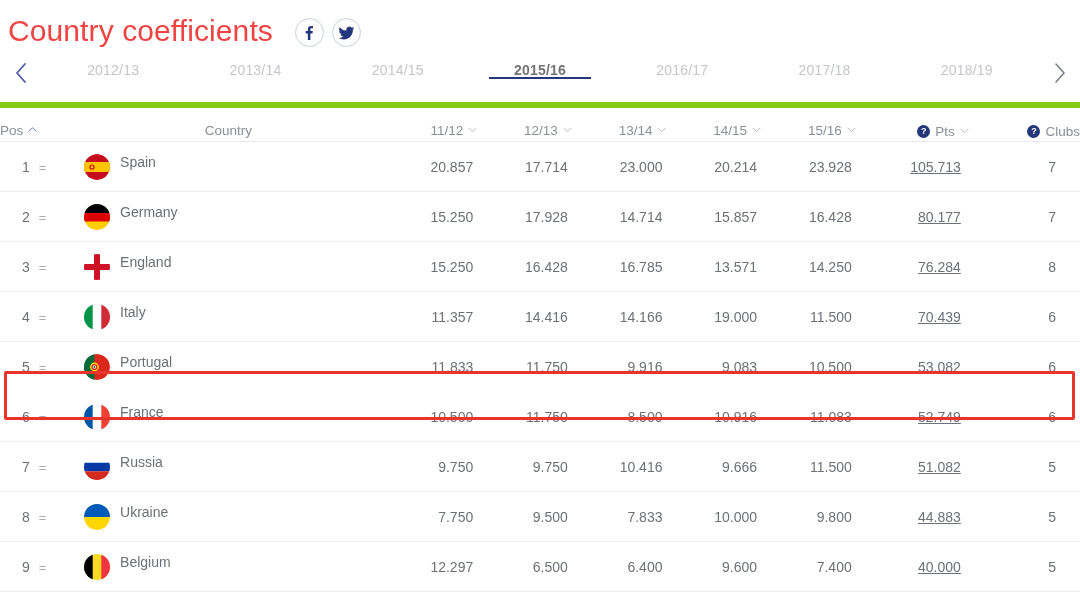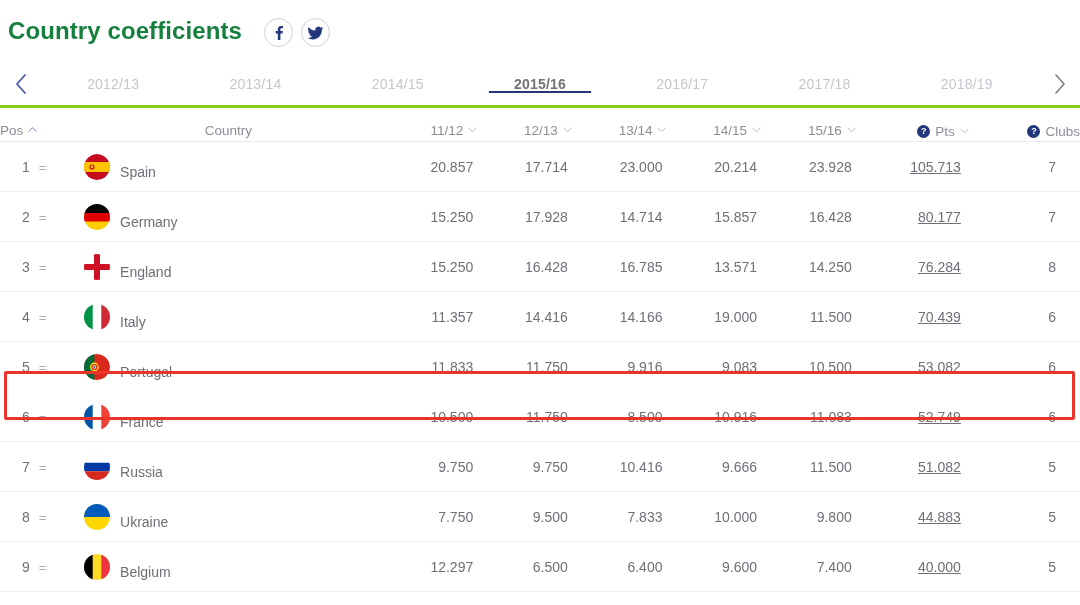--- a/index.html
+++ b/index.html
@@ -20,9 +20,9 @@
     height: 54px;
   }
   .page-title {
-    font-size: 24px;
-    color: #15803d;
-    font-weight: 700;
+    font-size: 30px;
+    color: #ef4444;
+    font-weight: 400;
     letter-spacing: 0.1px;
     line-height: 34px;
     white-space: nowrap;

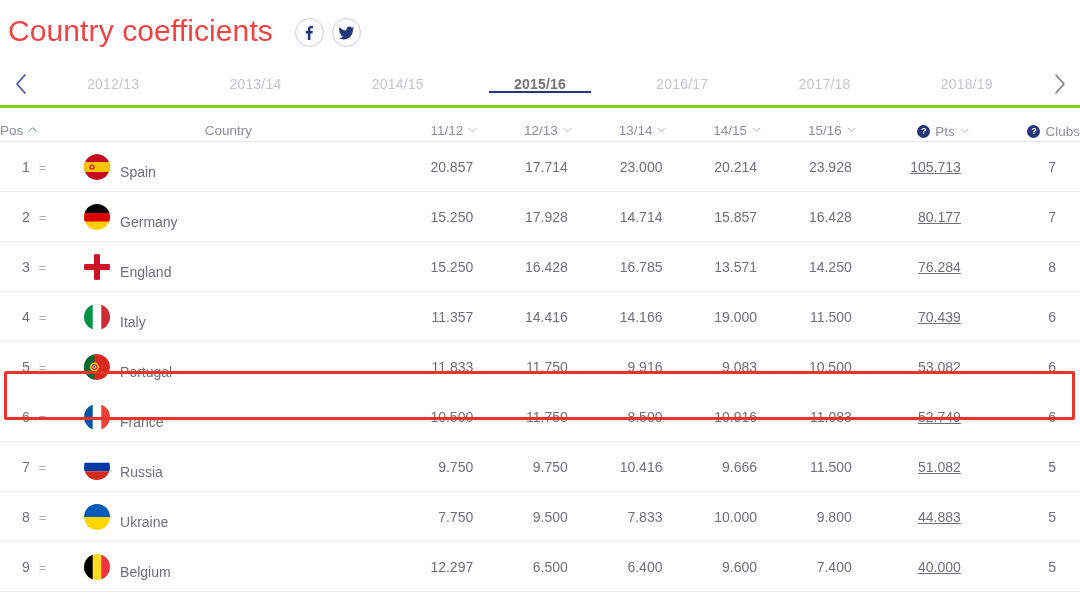--- a/index.html
+++ b/index.html
@@ -42,9 +42,9 @@
     position: relative;
     height: 46px;
     margin-top: 8px;
-    border-bottom: 3px solid #84cc16;
+    border-bottom: 6px solid #84cc16;
     display: flex;
-    align-items: center;
+    align-items: flex-start;
   }
   .tab-arrow {
     width: 42px;

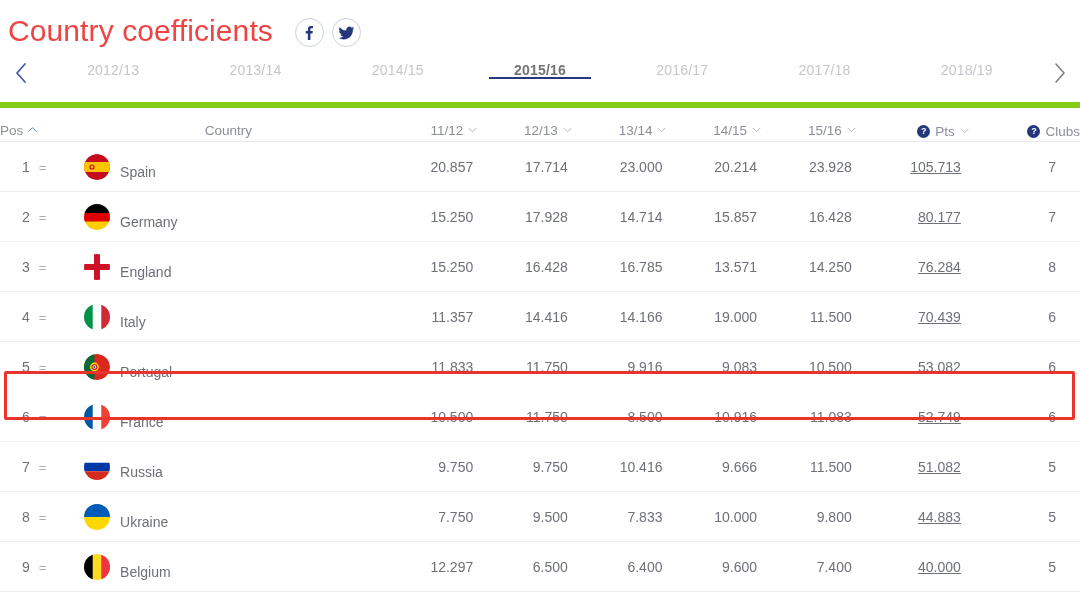--- a/index.html
+++ b/index.html
@@ -115,7 +115,7 @@
   td.c-pts { padding-right: 8px; text-decoration: underline; }
   td.c-clubs { text-align: right; padding-right: 24px; }
 
-  .country-cell { display: flex; align-items: flex-end; gap: 10px; }
+  .country-cell { display: flex; align-items: flex-start; gap: 10px; }
   .country-name { color: #6d7078; font-size: 14px; }
 
   .flag {

